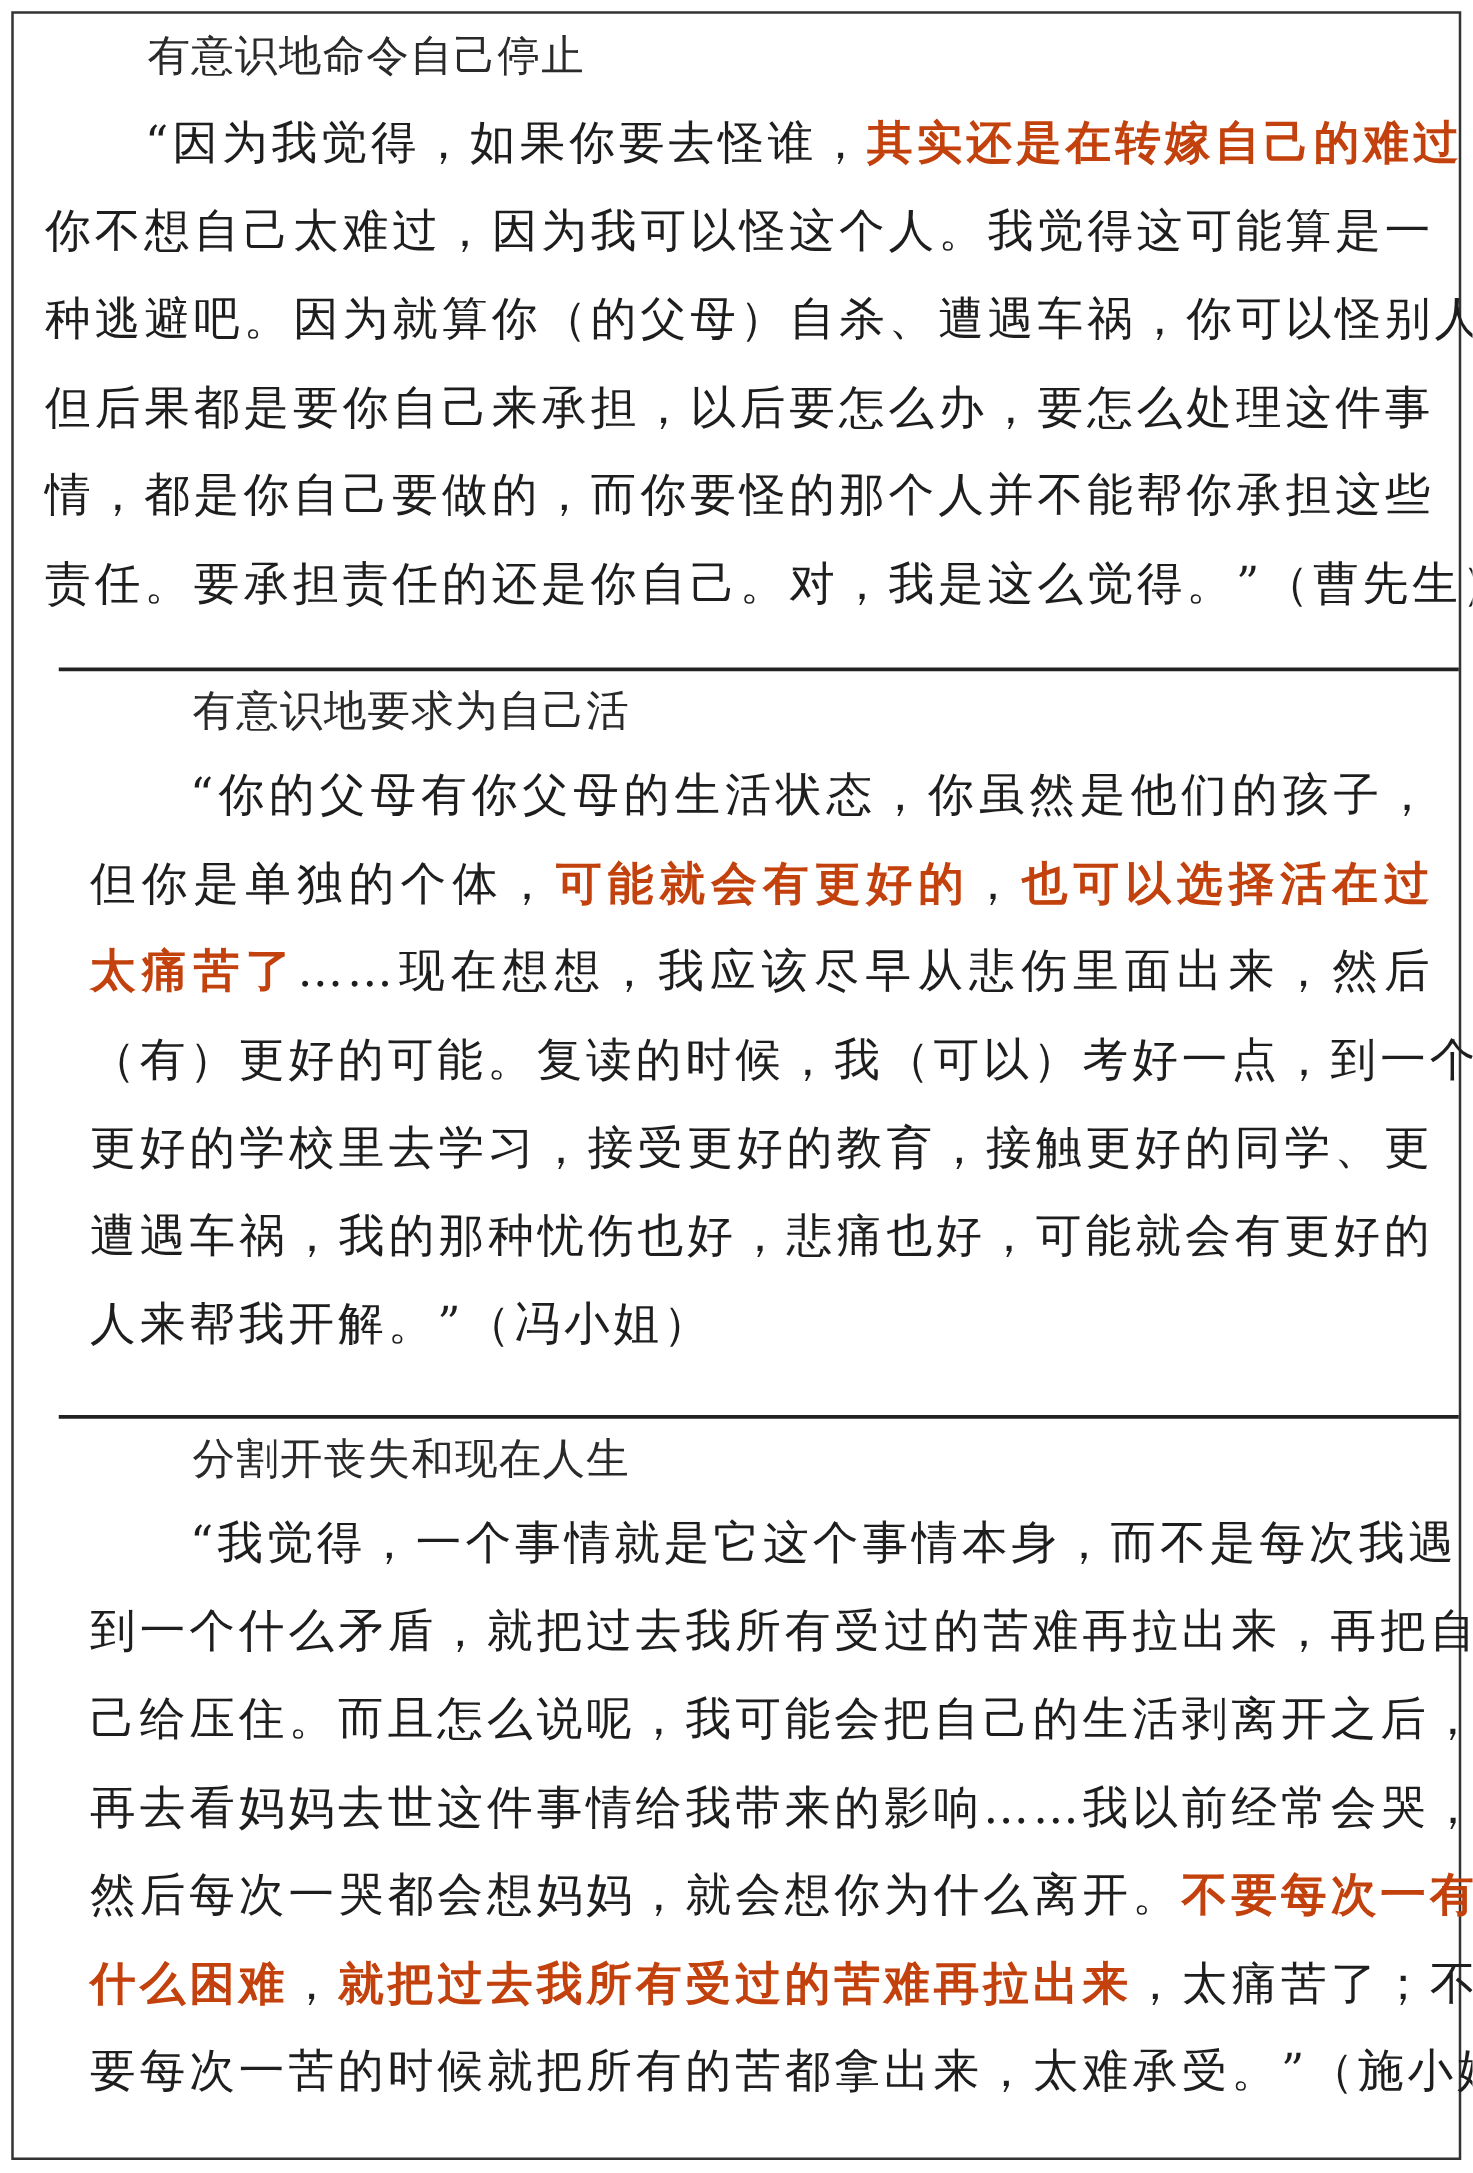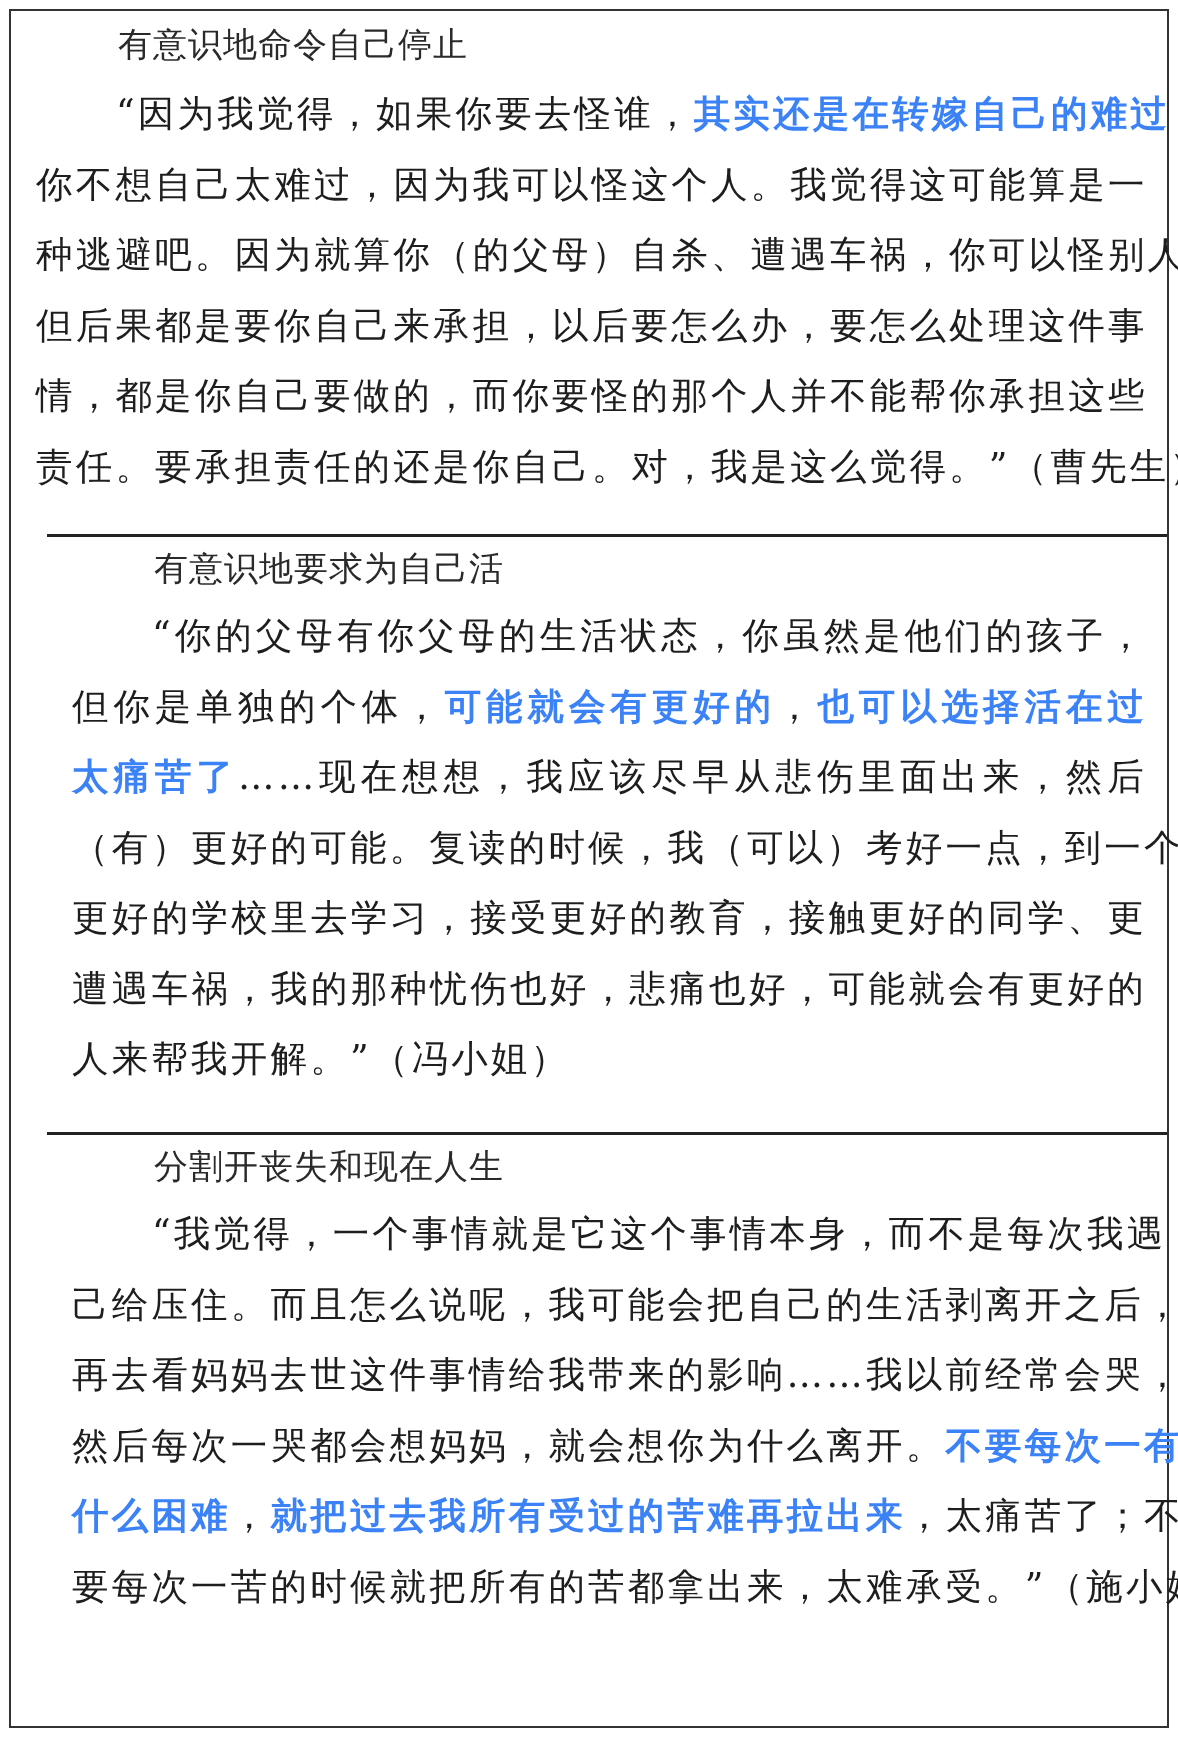--- a/index.html
+++ b/index.html
@@ -17,7 +17,7 @@
   .c2 { top: 523px; height: 598px; }
   .c3 { top: 1121px; height: 416px; }
   .heading {
-    font-family: Liberation Serif, serif; font-size: 34px; color: #2a2a2a;
+    font-family: Liberation Sans, sans-serif; font-size: 34px; color: #2a2a2a;
     height: 68px; line-height: 68px; padding-left: 82px; letter-spacing: 1px;
   }
   .c2 .heading, .c3 .heading { height: 64px; line-height: 64px; }

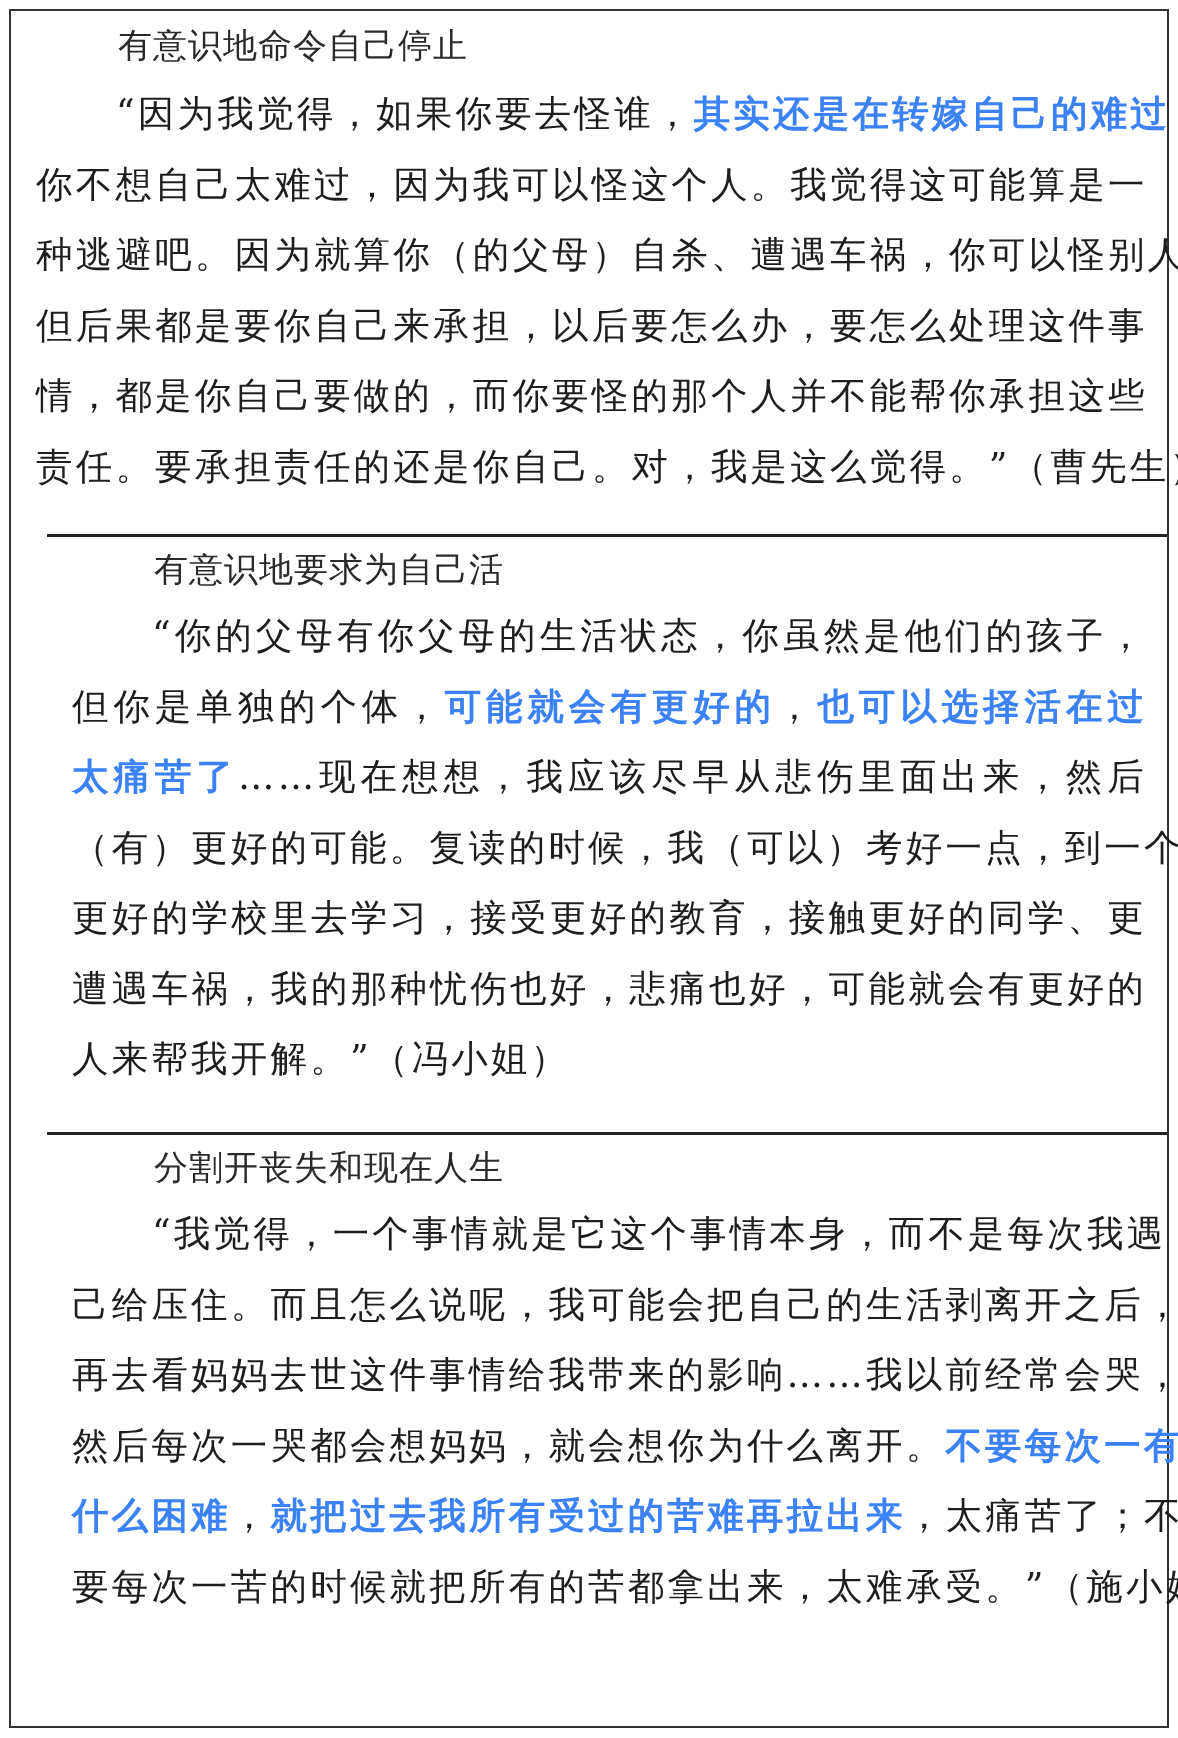--- a/index.html
+++ b/index.html
@@ -29,7 +29,7 @@
   .body .line { display: block; white-space: nowrap; text-align: justify; text-align-last: justify; }
   .body .line.last { text-align-last: left; }
   .indent { padding-left: 80px; }
-  .b { font-weight: bold; color: #3b82f6; }
+  .b { font-weight: bold; color: #c2410c; }
 </style>
 </head>
 <body>

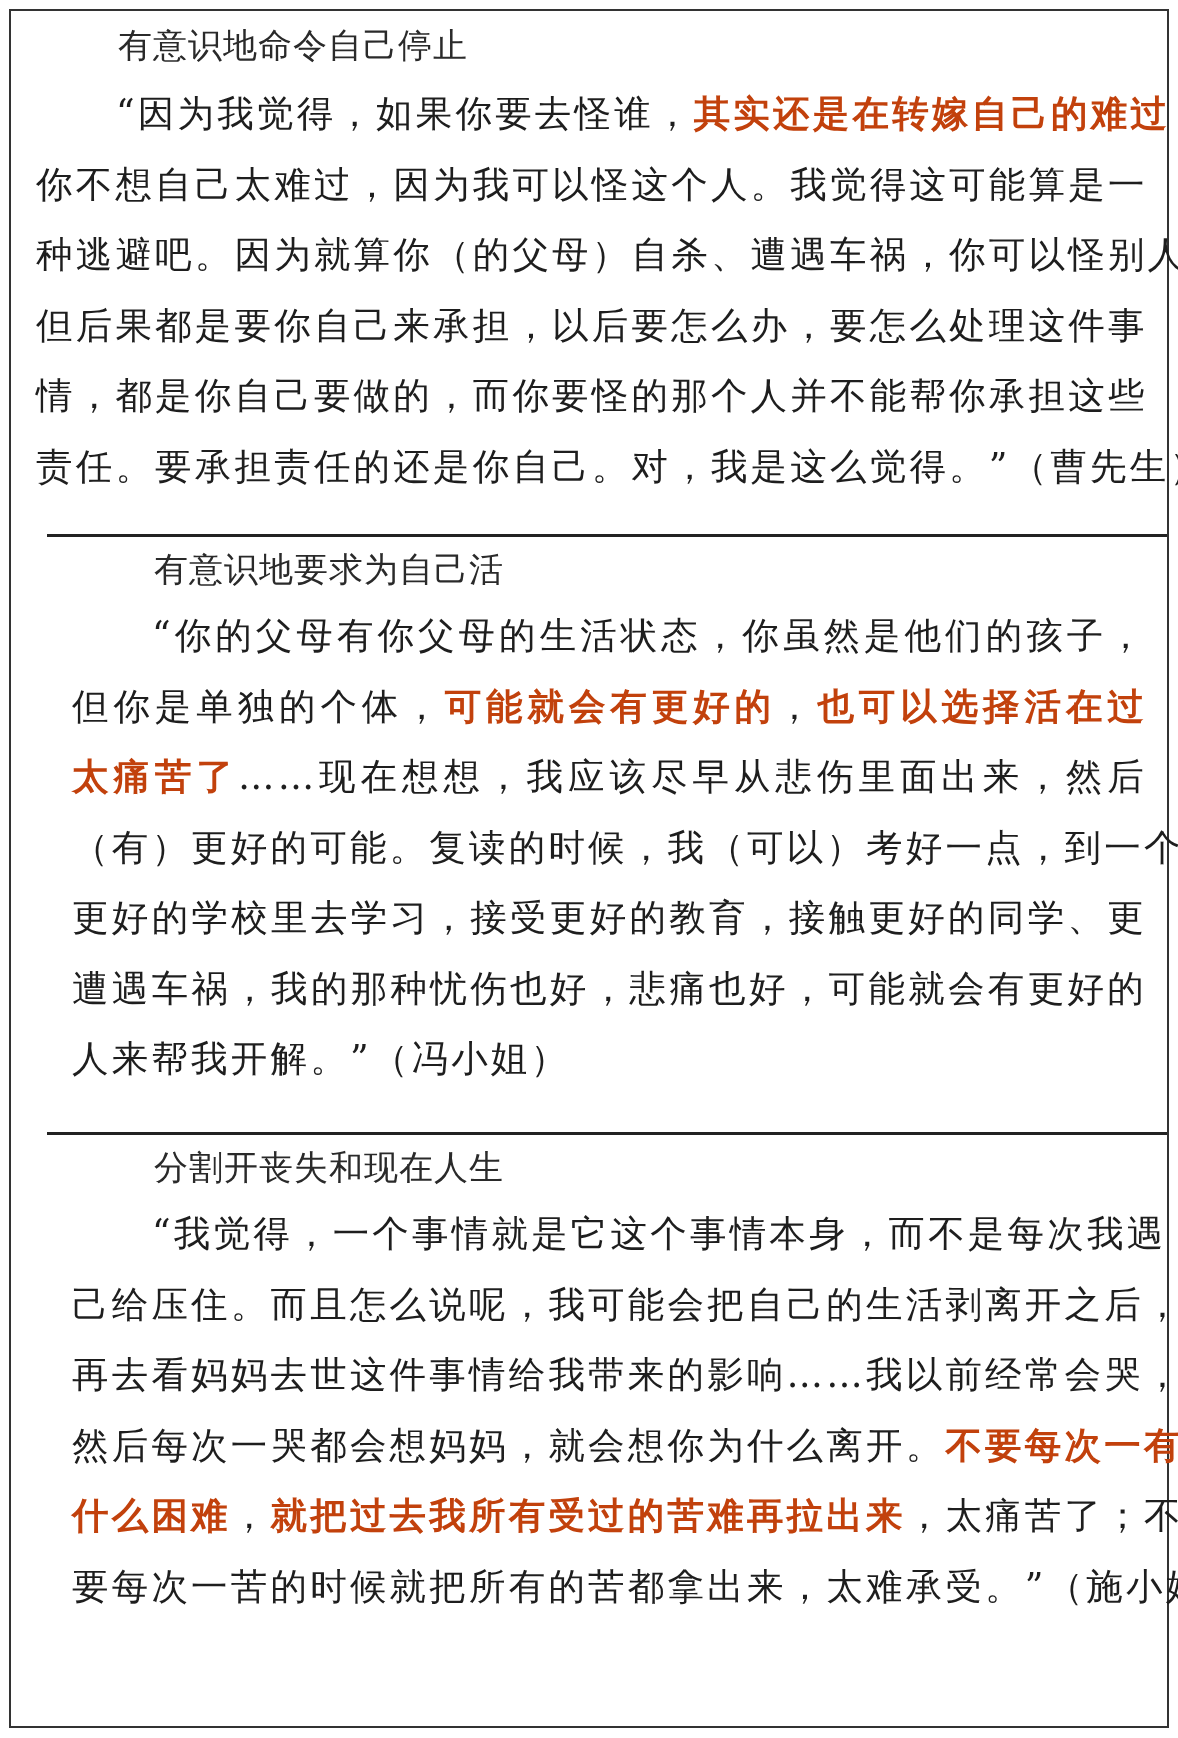--- a/index.html
+++ b/index.html
@@ -62,6 +62,7 @@
     <div class="heading">分割开丧失和现在人生</div>
     <div class="body">
         <span class="line indent"><span>“我觉得，一个事情就是它这个事情本身，而不是每次我遇</span></span>
+        <span class="line"><span>到一个什么矛盾，就把过去我所有受过的苦难再拉出来，再把自</span></span>
         <span class="line"><span>己给压住。而且怎么说呢，我可能会把自己的生活剥离开之后，</span></span>
         <span class="line"><span>再去看妈妈去世这件事情给我带来的影响……我以前经常会哭，</span></span>
         <span class="line"><span>然后每次一哭都会想妈妈，就会想你为什么离开。</span><span class="b">不要每次一有</span></span>

